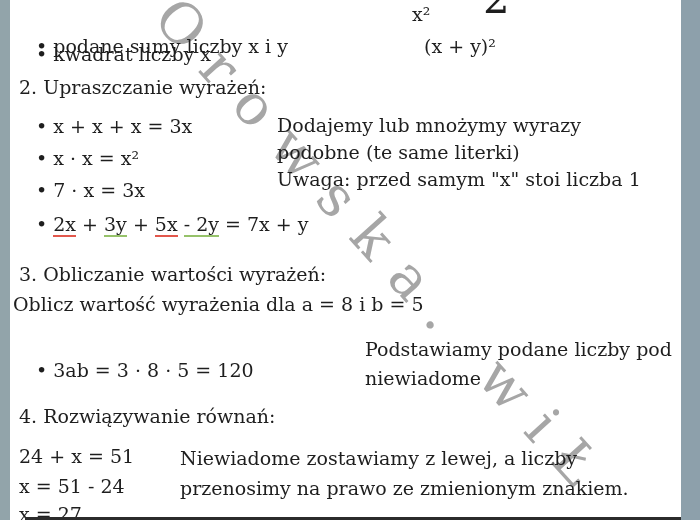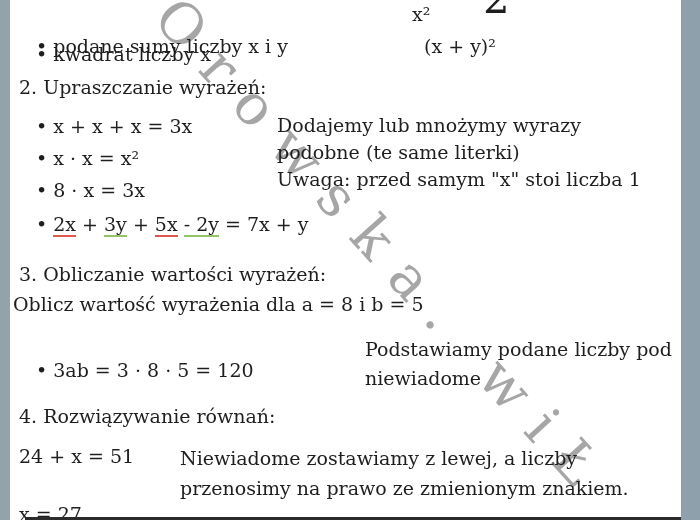--- a/index.html
+++ b/index.html
@@ -48,7 +48,7 @@
 
   <div class="txt" style="left:36px;top:114px;">• x + x + x = 3x</div>
   <div class="txt" style="left:36px;top:146px;">• x · x = x²</div>
-  <div class="txt" style="left:36px;top:178px;">• 8 · x = 3x</div>
+  <div class="txt" style="left:36px;top:178px;">• 7 · x = 3x</div>
 
   <div class="txt" style="left:36px;top:212px;text-align:center;">
     <span class="bullet">•</span><span class="u-red">2x</span><span> + </span><span class="u-green">3y</span><span> + </span><span class="u-red">5x</span><span> </span><span class="u-green">- 2y</span><span> = 7x + y</span>

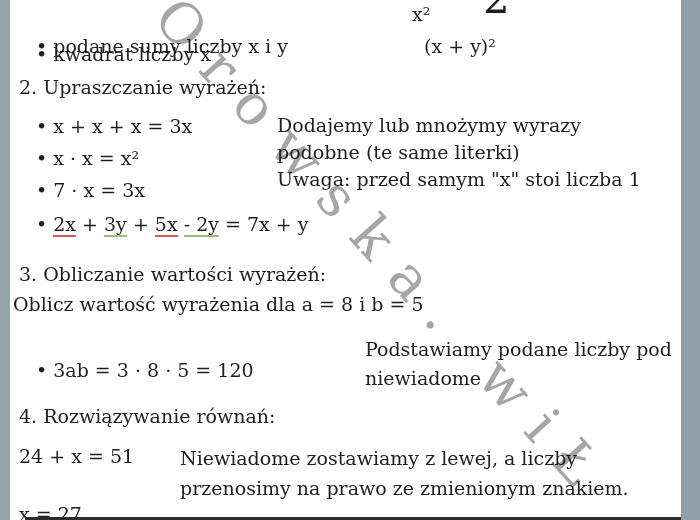--- a/index.html
+++ b/index.html
@@ -73,6 +73,7 @@
   <div class="txt" style="left:19px;top:404px;">4. Rozwiązywanie równań:</div>
 
   <div class="txt" style="left:19px;top:444px;">24 + x = 51</div>
+  <div class="txt" style="left:19px;top:474px;">x = 51 - 24</div>
   <div class="txt" style="left:19px;top:502px;">x = 27</div>
 
   <div class="note n3" style="left:180px;top:443px;">

